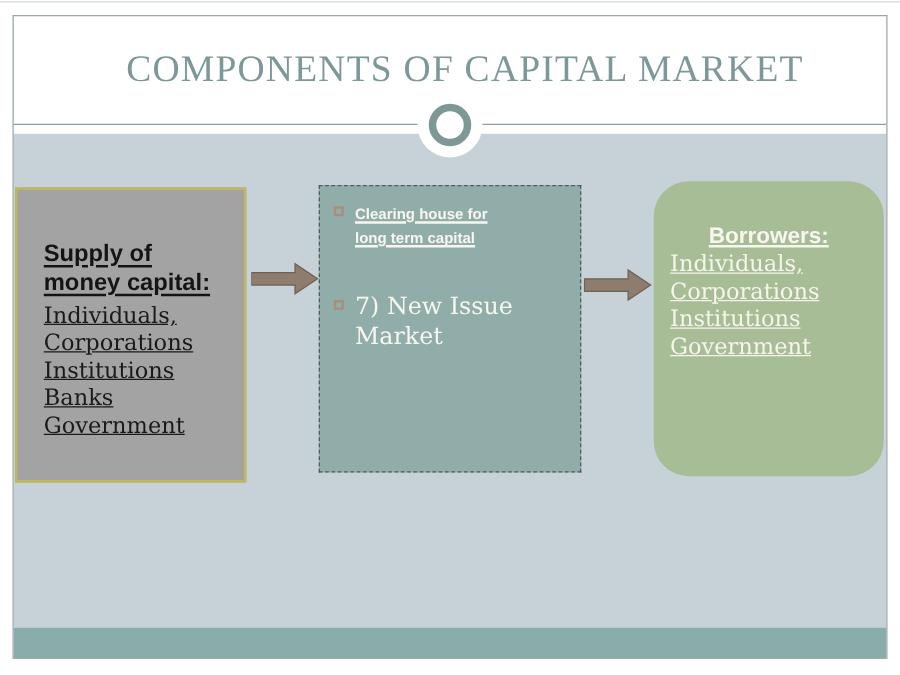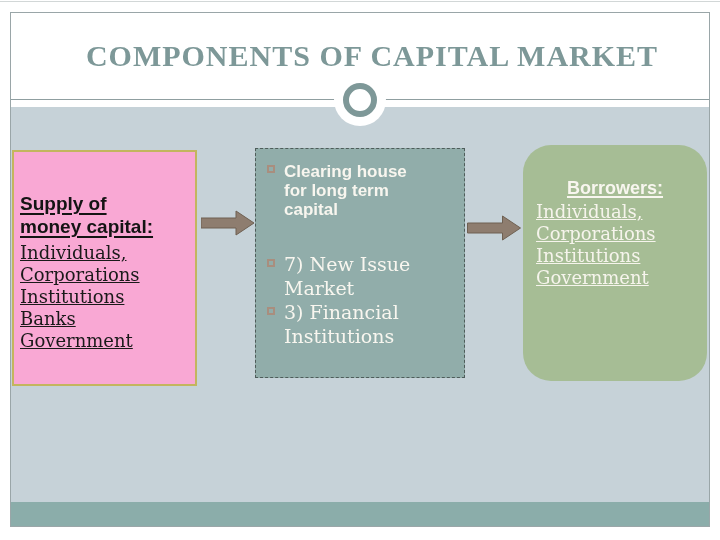--- a/index.html
+++ b/index.html
@@ -20,7 +20,7 @@
   .slide-title {
     position:absolute; left:10px; top:40px; width:700px; text-align:center;
     font-family:"Liberation Serif", serif; font-size:30px; line-height:32px;
-    color:#7d9898; letter-spacing:1px; font-weight:700;padding-left:24px;
+    color:#7d9898; letter-spacing:1px; font-weight:400;padding-left:24px;
   }
 
   

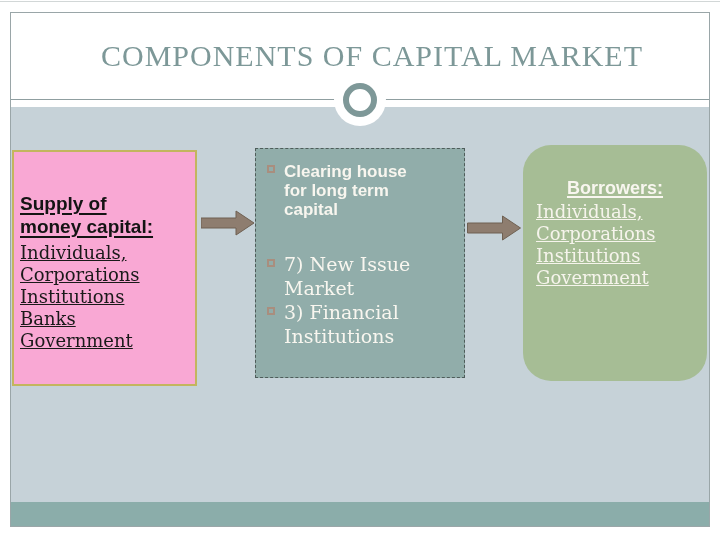--- a/index.html
+++ b/index.html
@@ -50,8 +50,8 @@
     margin-right:9px;
   }
   .clearing-heading-text {
-    display:block; width:132px; font-weight:bold; font-size:17px; line-height:19px; color:#f8f6ef;
-    text-decoration-thickness:2px; text-underline-offset:2px;
+    display:block; width:132px; font-weight:bold; font-size:12px; line-height:19px; color:#f8f6ef;
+    text-decoration:underline; text-decoration-thickness:2px; text-underline-offset:2px;
   }
   .clearing-items { margin-top:33px; }
   .clearing-item-text {

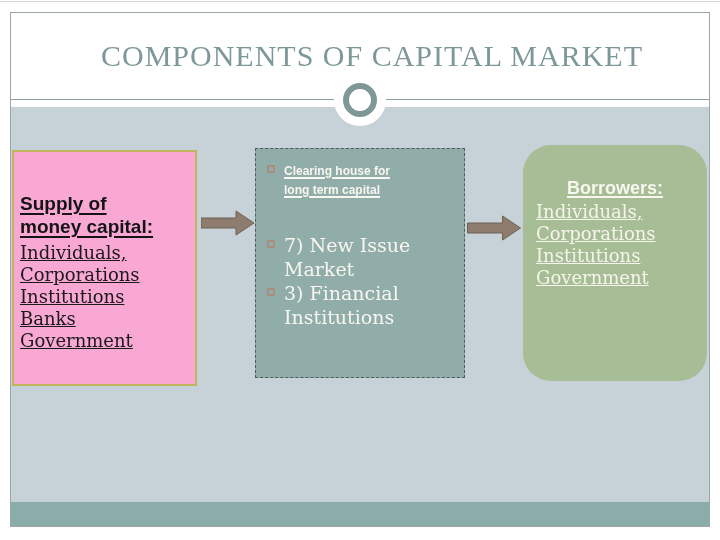--- a/index.html
+++ b/index.html
@@ -31,7 +31,7 @@
   .box { position:absolute; }
   .supply-box {
     left:12px; top:150px; width:185px; height:236px;
-    background:#f9a8d4; border:2px solid #c3b55e; padding:40px 8px 0 6px;
+    background:#a3a3a3; border:2px solid #c3b55e; padding:40px 8px 0 21px;
   }
   .supply-heading {
     display:block; width:142px; font-weight:bold; font-size:19px; line-height:23px; color:#141414;

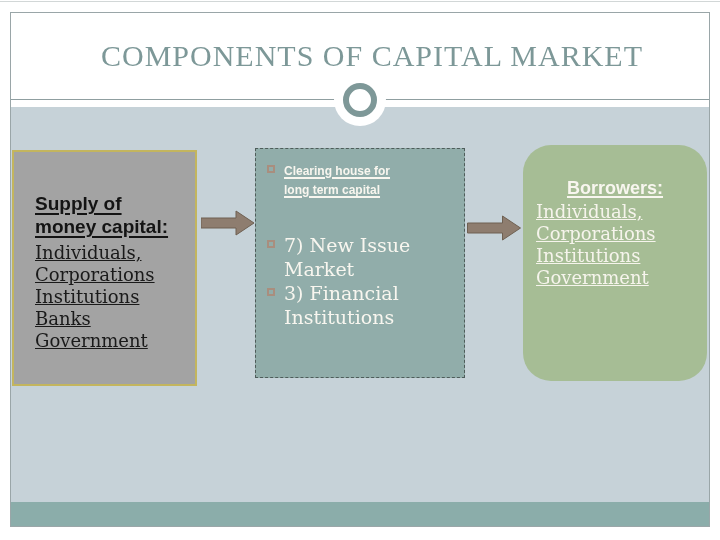--- a/index.html
+++ b/index.html
@@ -114,10 +114,6 @@
       <span class="sq-bullet bt-item"></span>
       <span class="clearing-item-text">7) New Issue Market</span>
     </div>
-    <div class="b-row">
-      <span class="sq-bullet bt-item"></span>
-      <span class="clearing-item-text">3) Financial Institutions</span>
-    </div>
   </div>
 </div>
 

